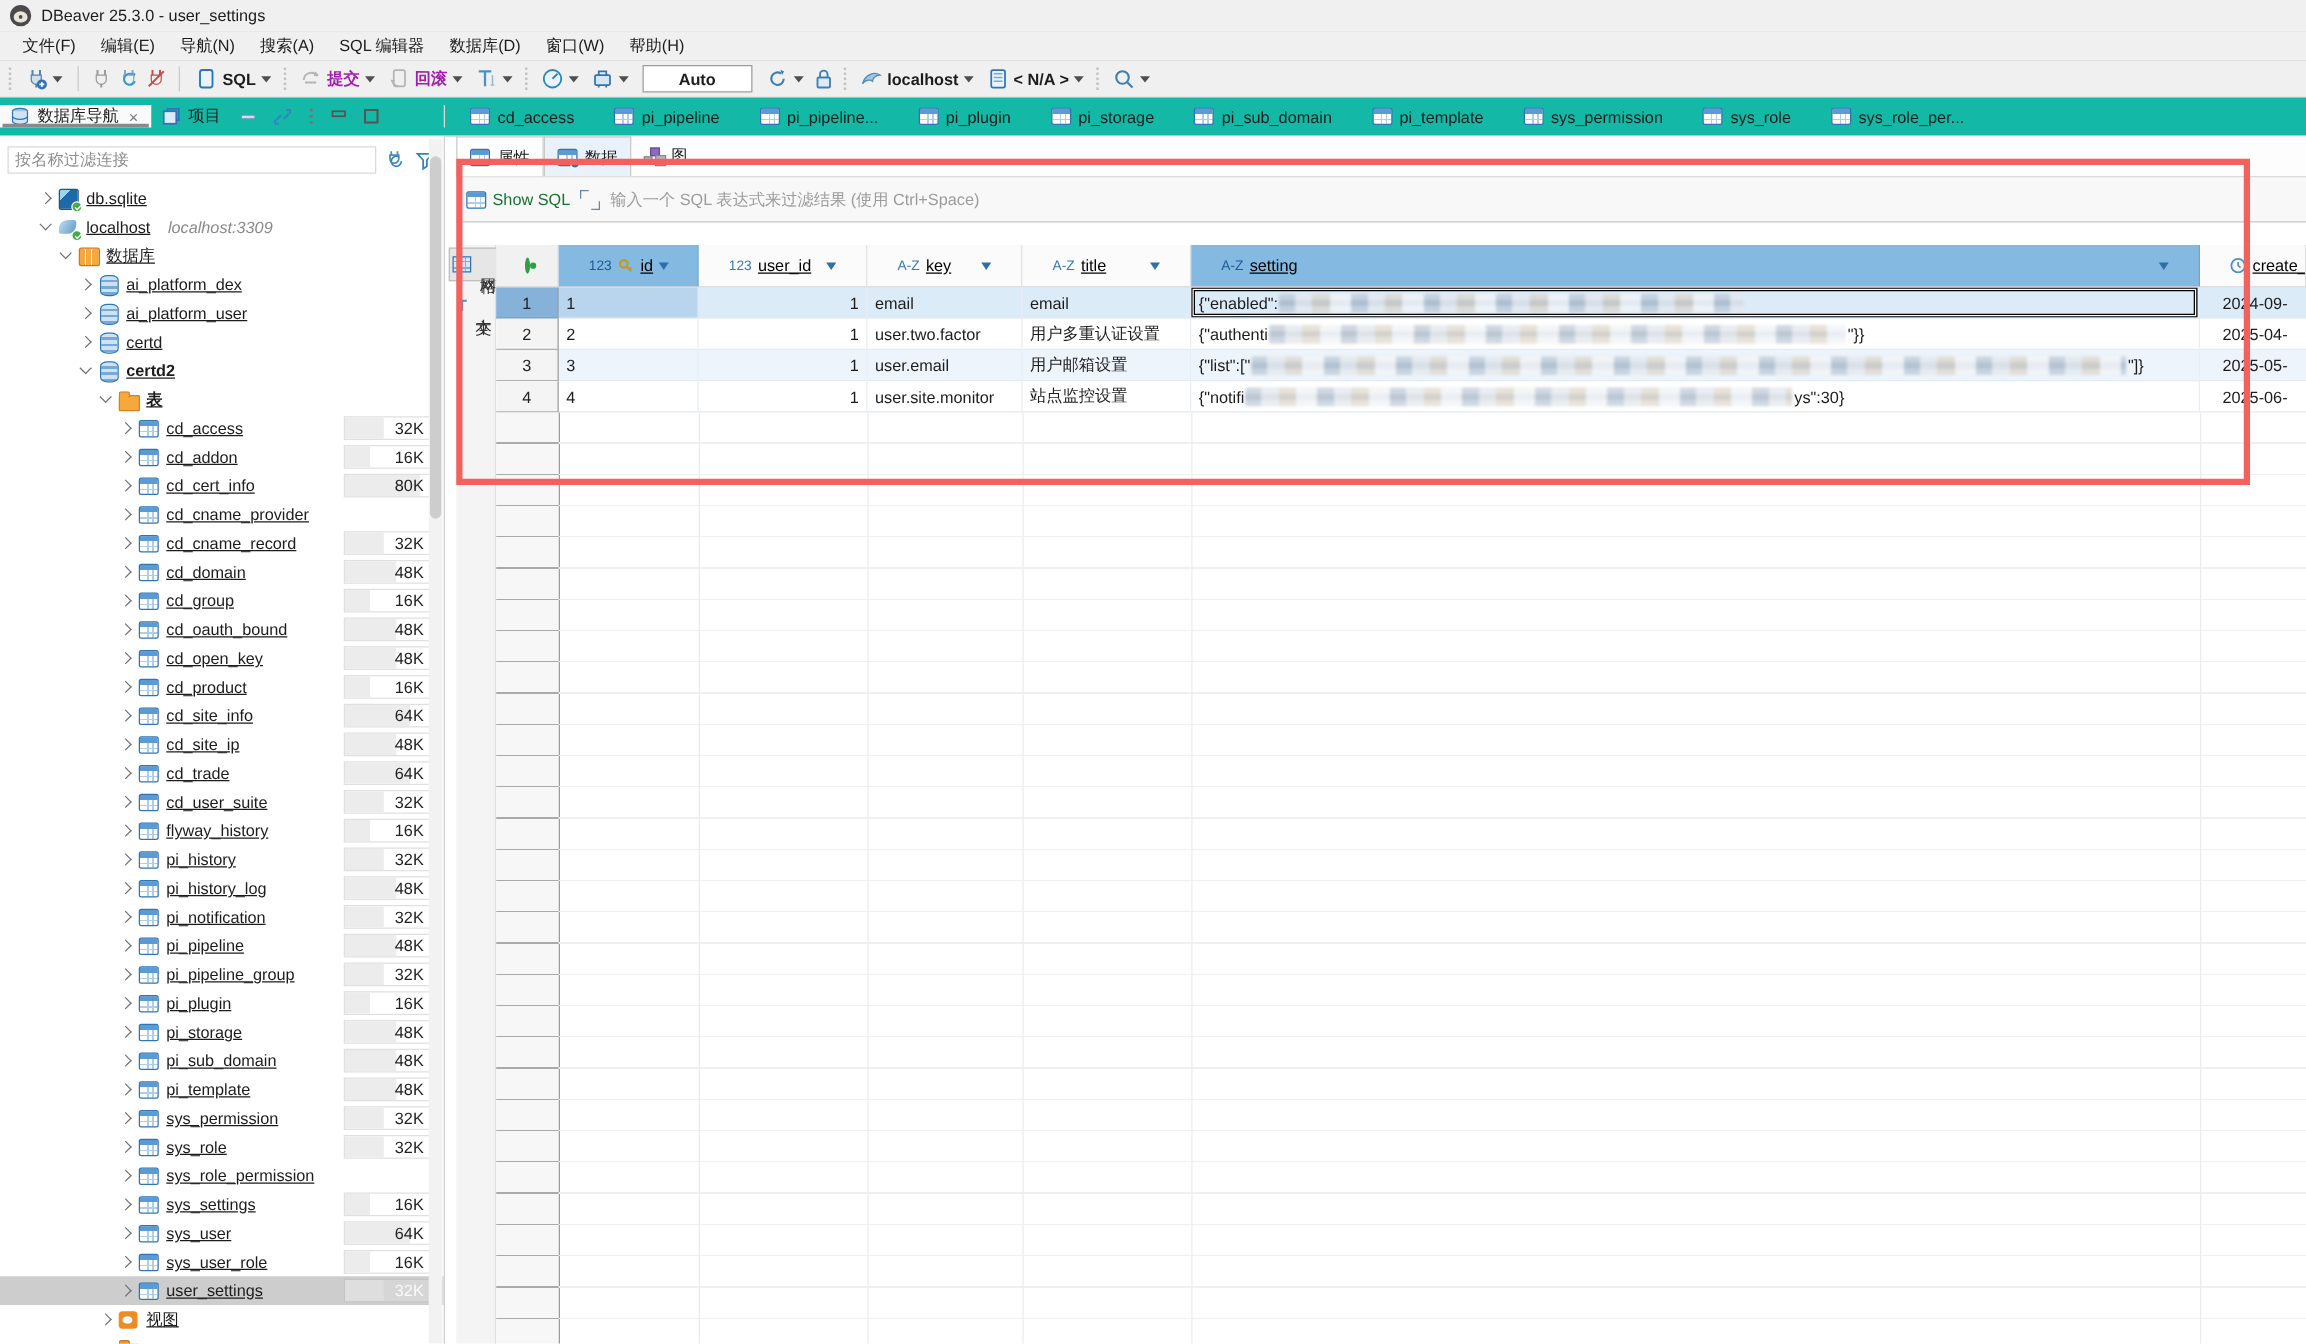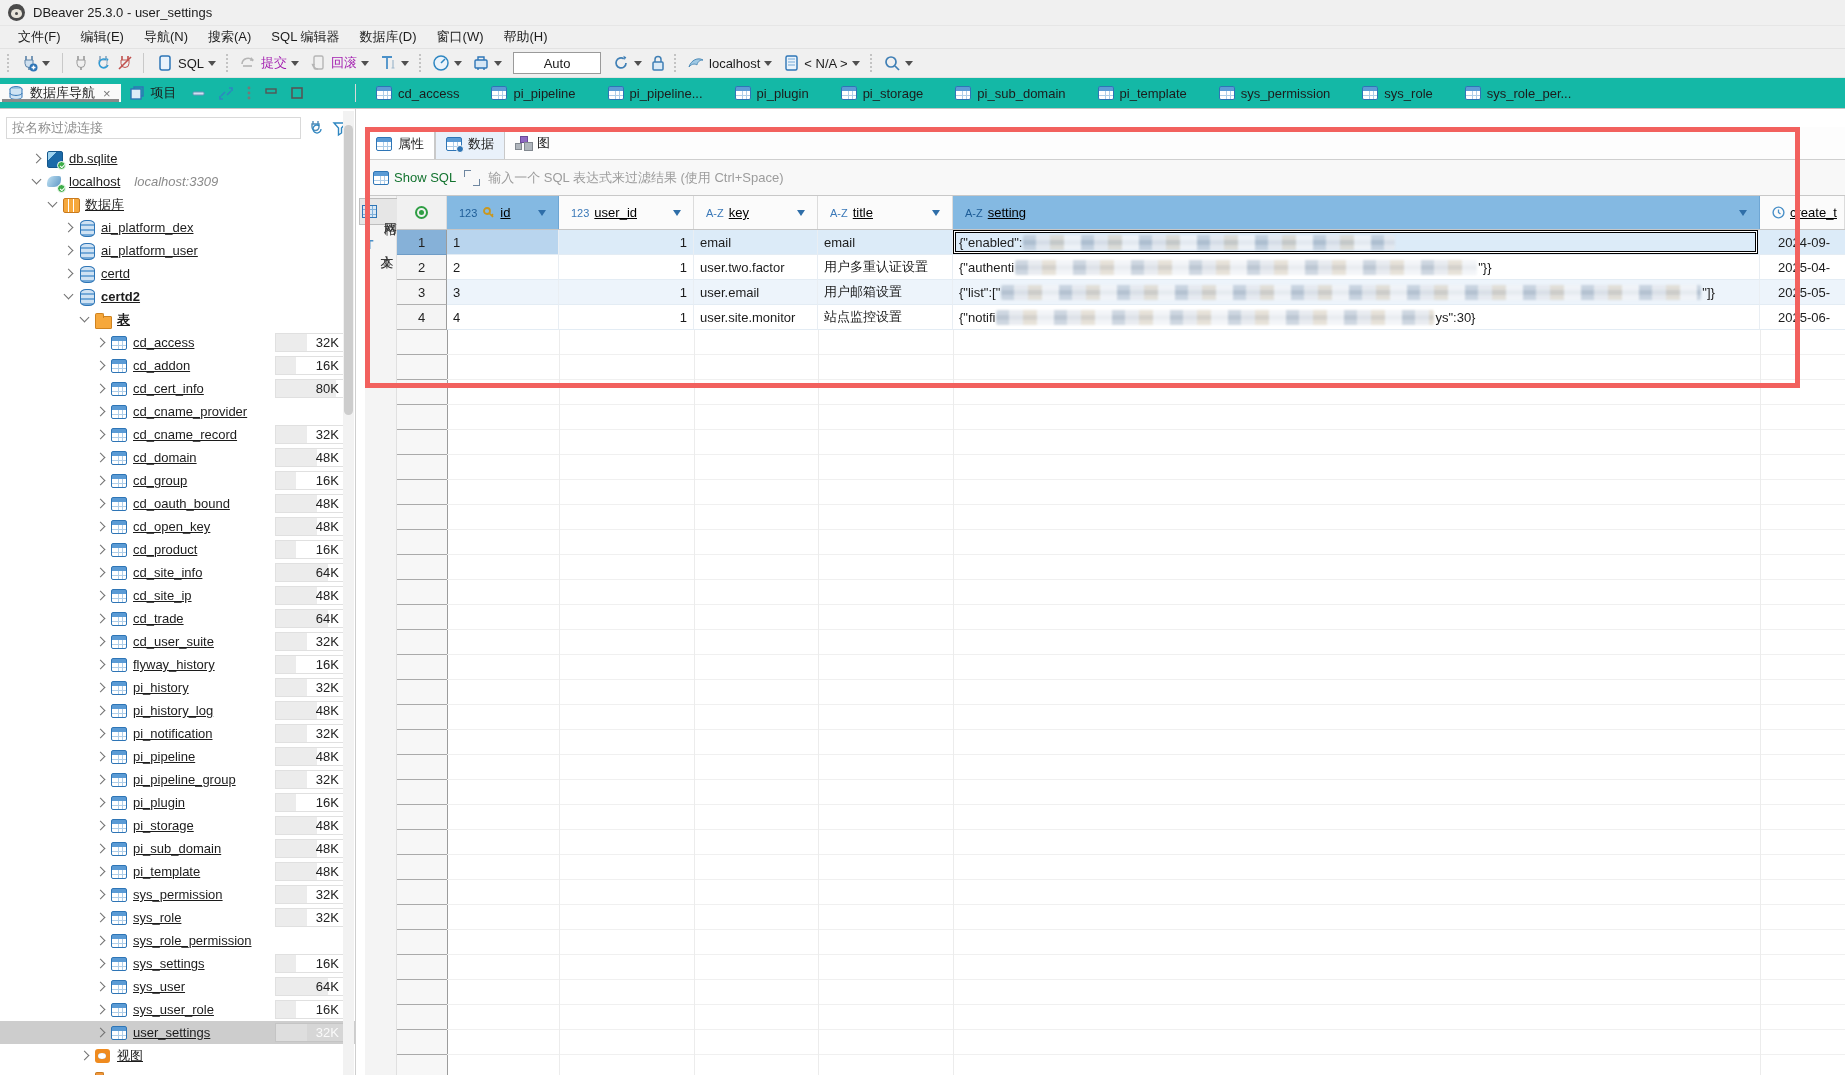--- a/index.html
+++ b/index.html
@@ -21,7 +21,7 @@
 
   
   .toolbar{position:absolute;left:0;top:48px;right:0;height:30px;background:#f0f0f0;
-           display:flex;align-items:center;gap:4px;padding-left:4px;border-top:1px solid #e2e2e2;border-bottom:1px solid #e2e2e2;}
+           display:flex;align-items:center;gap:4px;padding-left:4px;border-top:1px solid #e2e2e2;border-bottom:1px solid #e2e2e2;font-weight:bold;}
   .hnd{width:3px;height:18px;border-left:2px dotted #c3c3c3;margin:0 3px;}
   .sep{width:1px;height:20px;background:#c9c9c9;margin:0 5px;}
   .tbtn{display:flex;align-items:center;gap:4px;padding:2px 3px;}

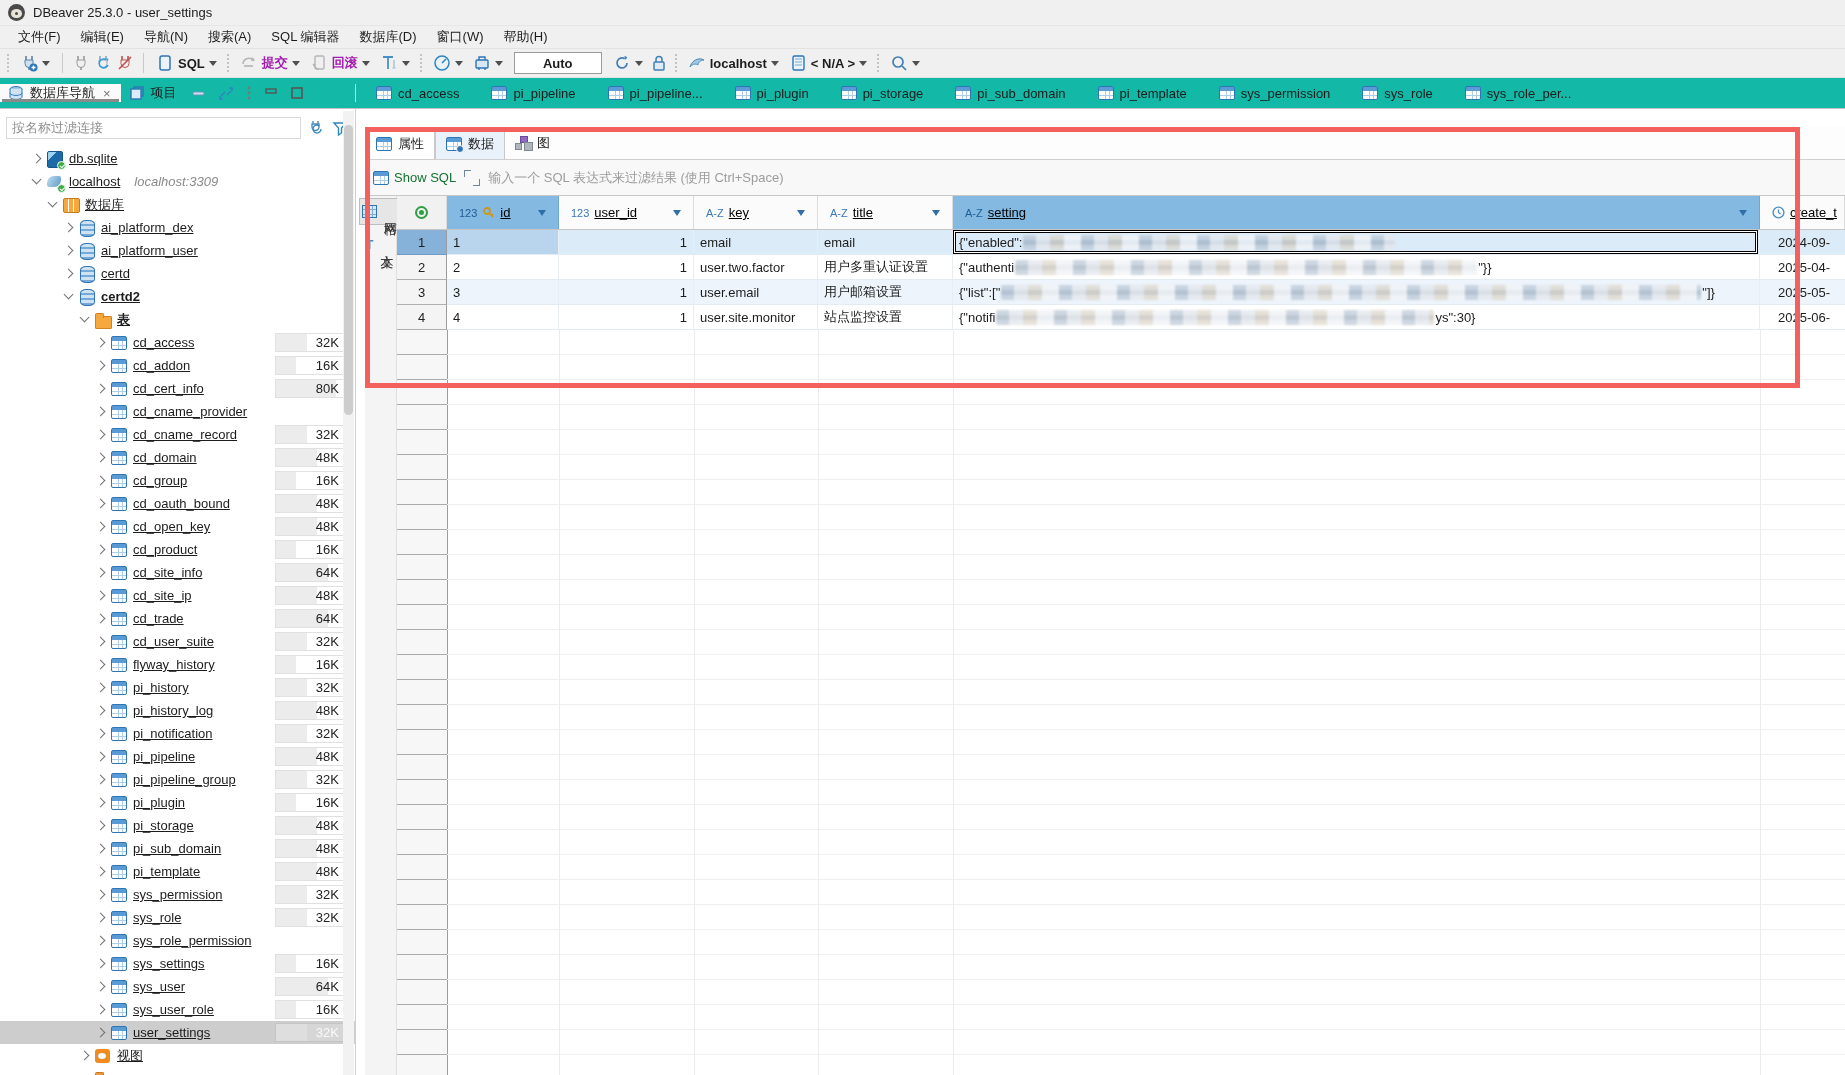--- a/index.html
+++ b/index.html
@@ -106,7 +106,7 @@
 
   
   .main{position:absolute;left:365px;top:109px;right:0;bottom:0;background:#fff;}
-  .results-tabs{margin-top:18px;height:33px;display:flex;align-items:stretch;border-bottom:1px solid #cfcfcf;background:#fdfdfd;}
+  .results-tabs{height:33px;display:flex;align-items:stretch;border-bottom:1px solid #cfcfcf;background:#fdfdfd;}
   .rtab{display:flex;align-items:center;gap:6px;padding:0 10px;border:1px solid #c9c9c9;border-bottom:none;background:#fff;}
   .rtab.active{background:#e9f1fa;}
   .rtab.plain{border:none;background:transparent;}

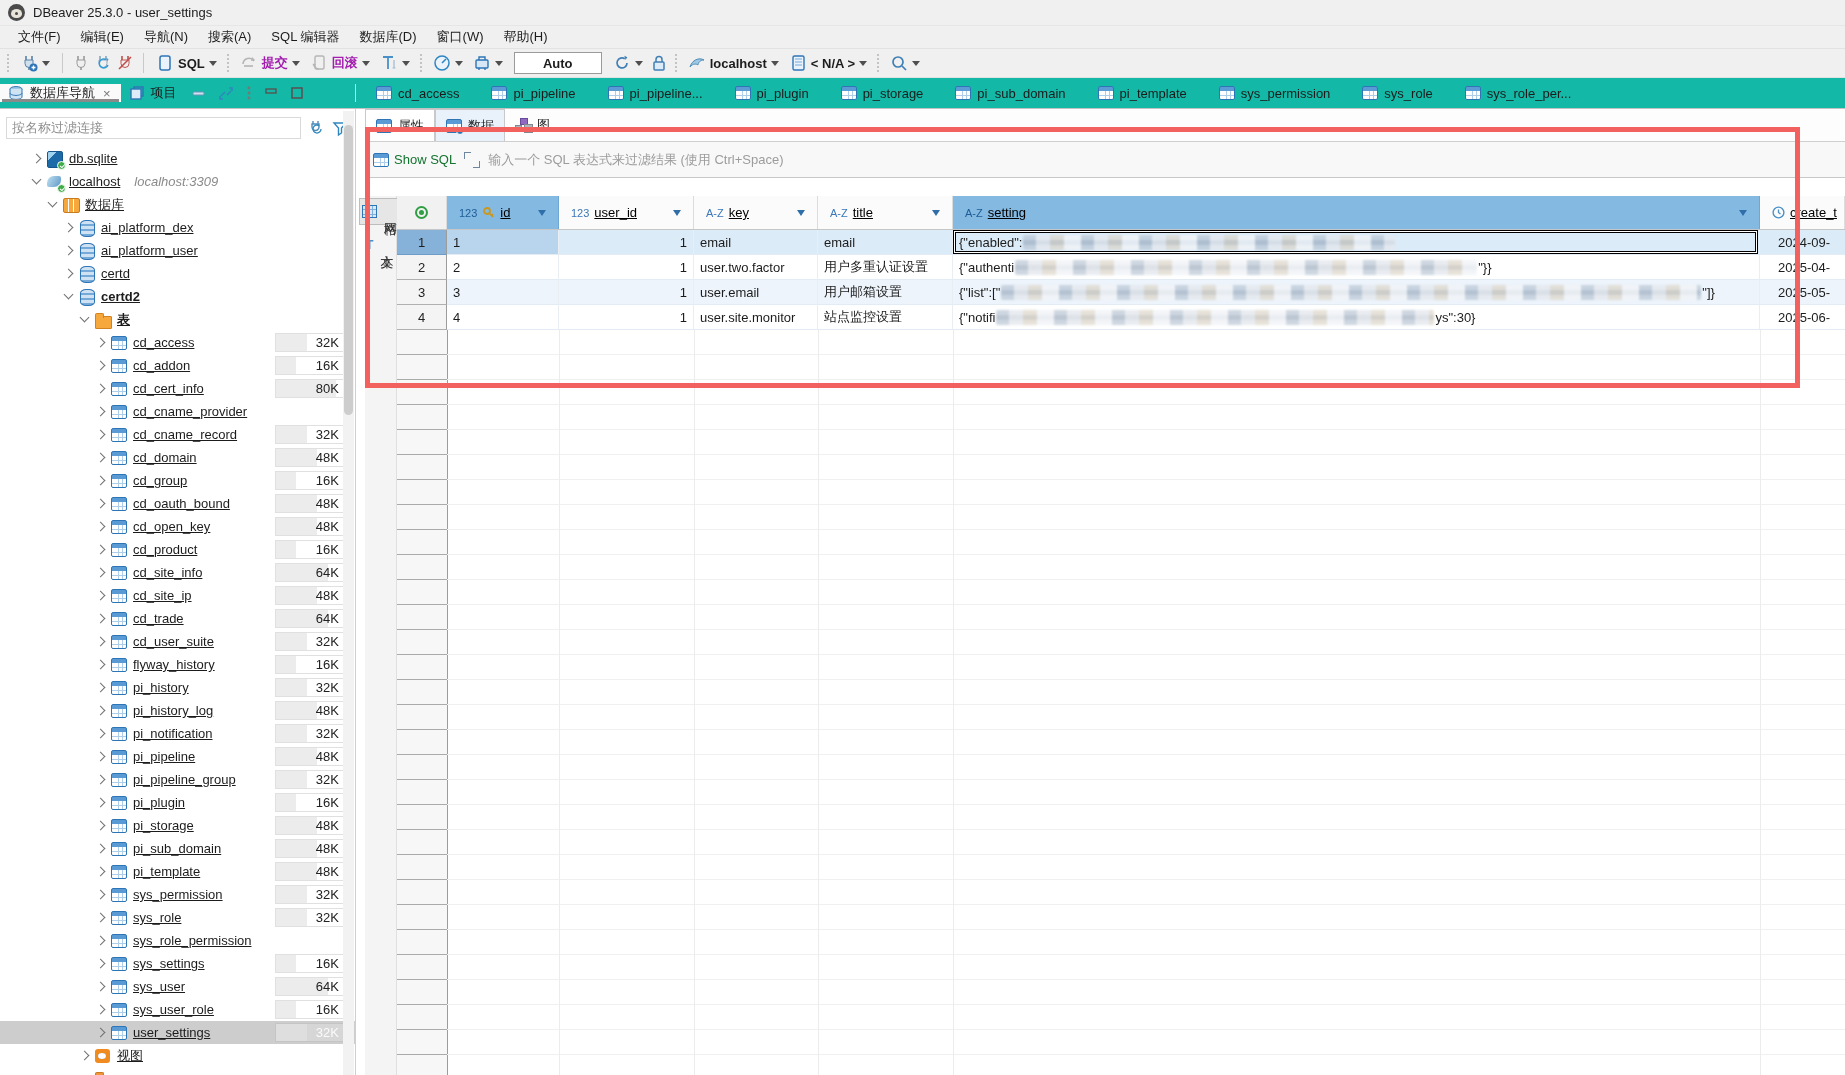--- a/index.html
+++ b/index.html
@@ -137,7 +137,7 @@
 
   .grid{flex:1;display:flex;flex-direction:column;min-width:0;}
   .ghead{display:grid;grid-template-columns:50px 112px 135px 124px 135px 807px 1fr;height:34px;border-bottom:1px solid #c6c6c6;}
-  .hc{display:flex;align-items:center;padding:0 12px;background:#fbfbfb;border-right:1px solid #dcdcdc;overflow:hidden;white-space:nowrap;gap:5px;}
+  .hc{display:flex;align-items:center;padding:0 24px;background:#fbfbfb;border-right:1px solid #dcdcdc;overflow:hidden;white-space:nowrap;gap:5px;}
   .hc.sel{background:#84b9e2;border-right-color:#6ea6d4;}
   .hc .typ{color:#3a78b8;font-size:11px;flex:none;}
   .hc.sel .typ{color:#1d5c97;}

